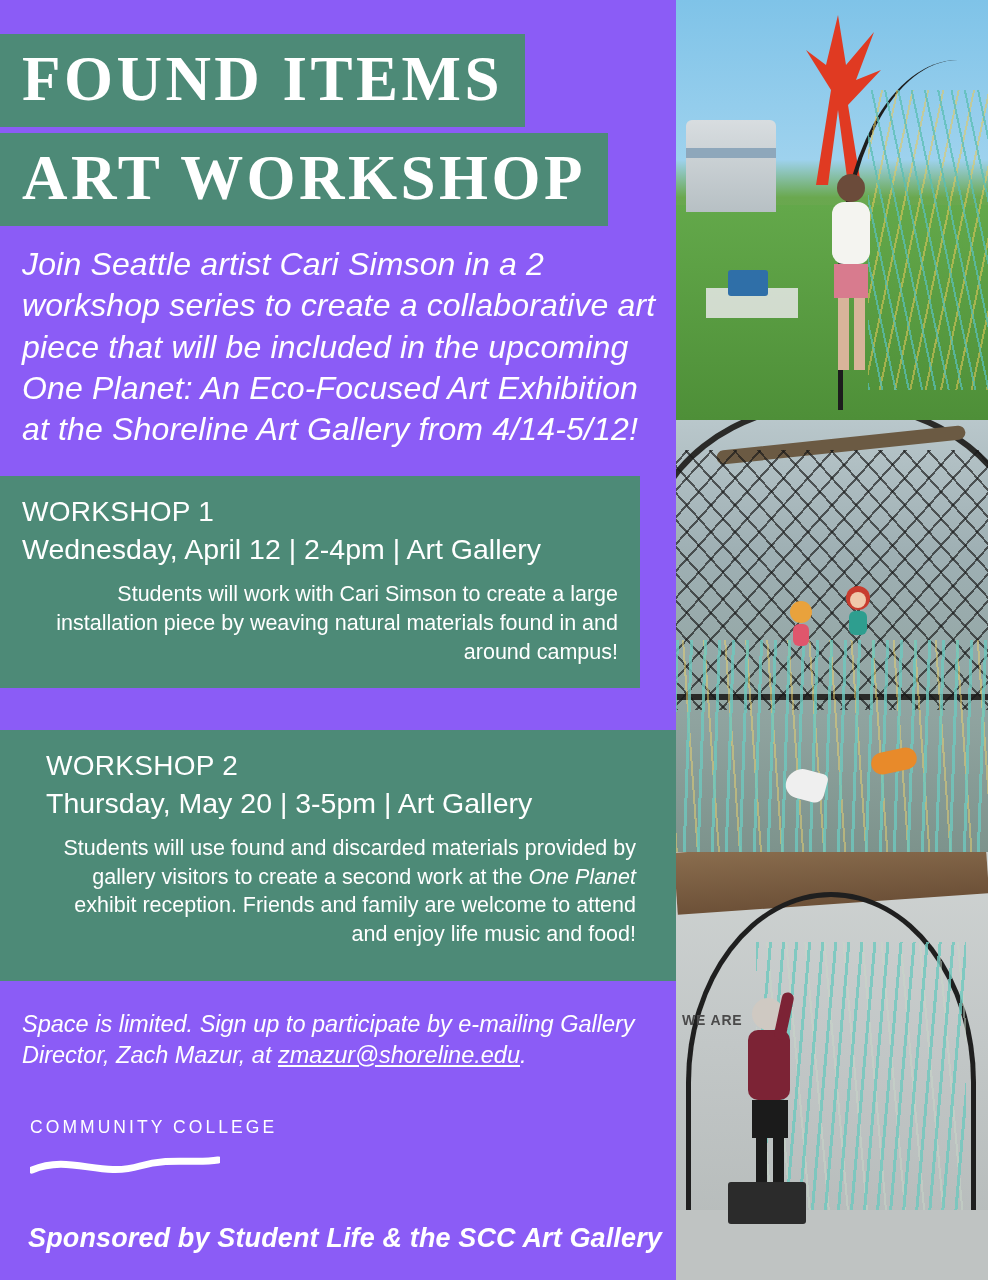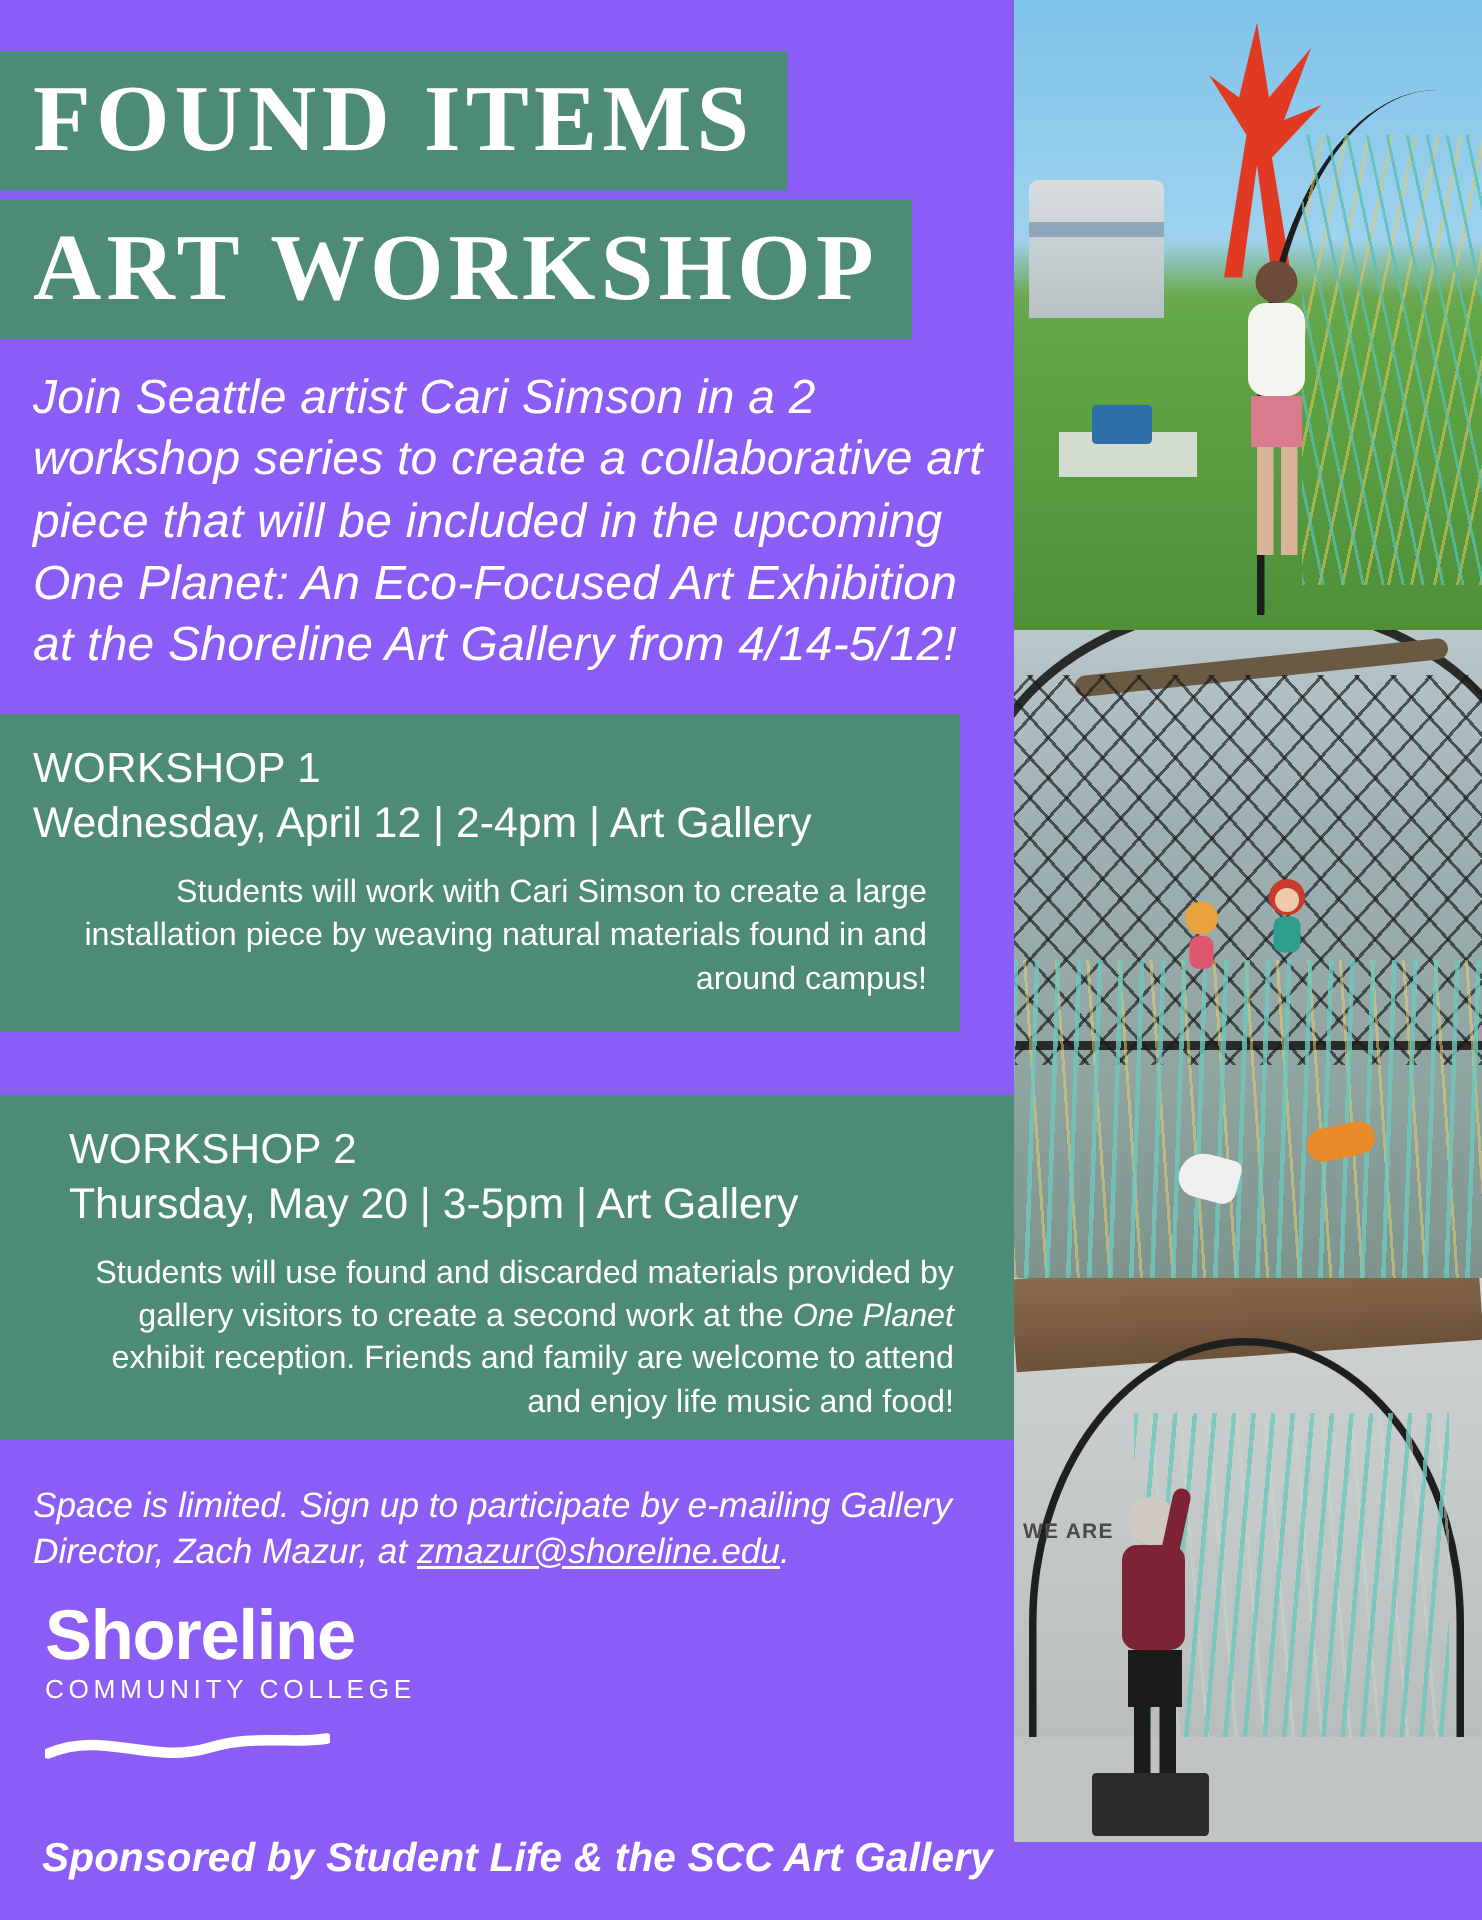--- a/index.html
+++ b/index.html
@@ -70,7 +70,7 @@
   .ws2 {
     width:676px;
     margin-left:0;
-    padding:18px 40px 11px 46px;
+    padding:18px 40px 32px 46px;
     margin-top:42px;
   }
   .ws-head {

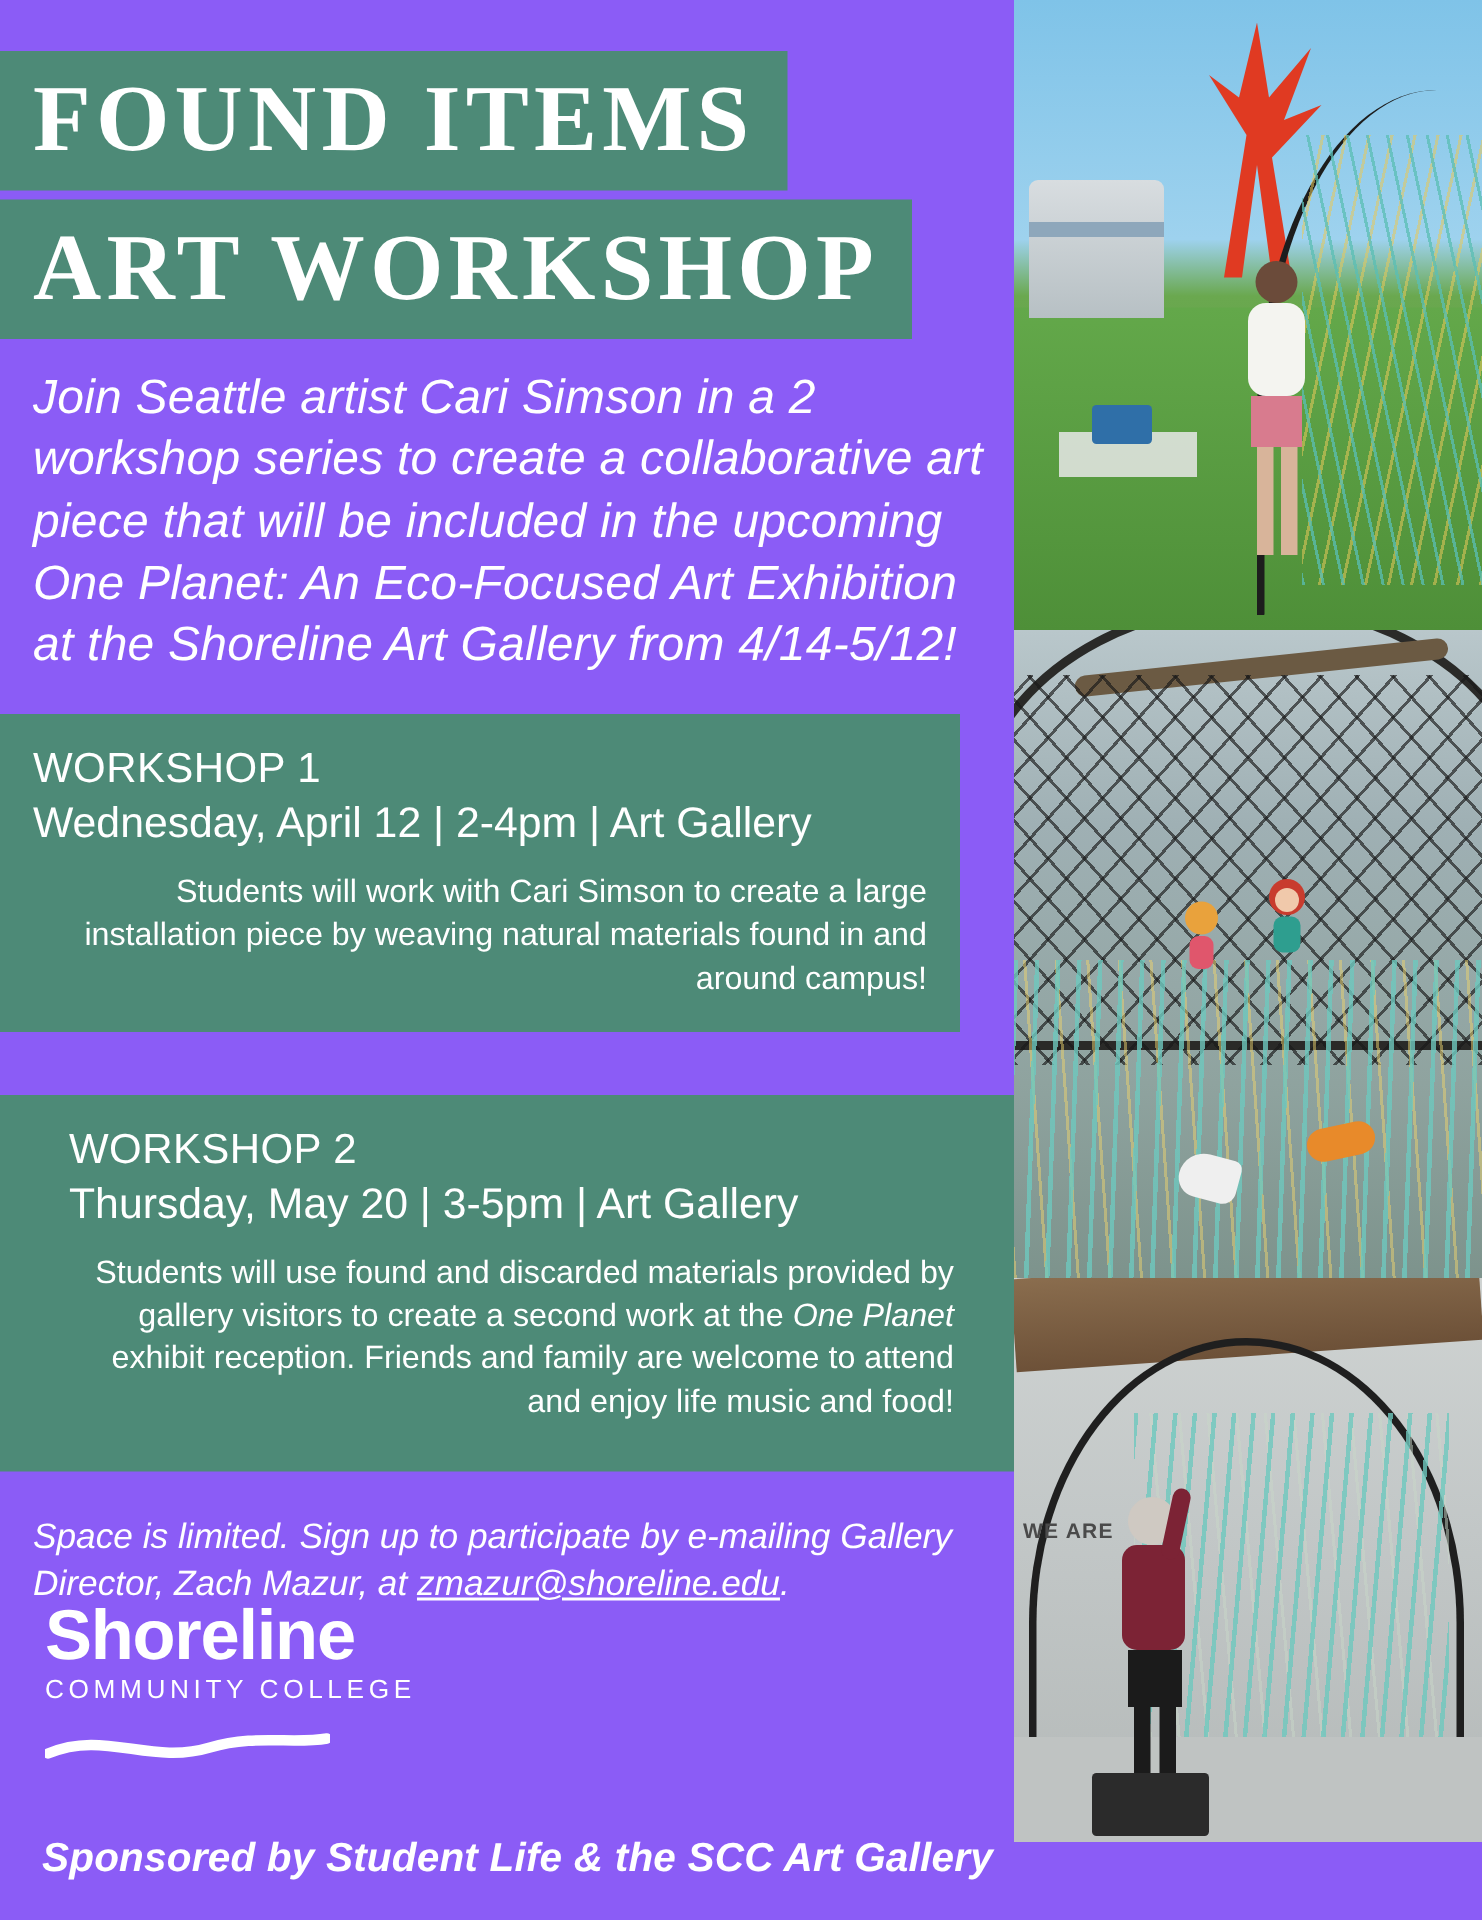--- a/index.html
+++ b/index.html
@@ -152,7 +152,7 @@
   .photo { position:relative; overflow:hidden; width:312px; }
   .p1 { height:420px; }
   .p2 { height:432px; }
-  .p3 { height:376px; }
+  .p3 { height:428px; }
 
   
   .p1 { background:linear-gradient(#7fc3e8 0%, #9ed2ee 38%, #6aa84f 47%, #57963f 100%); }

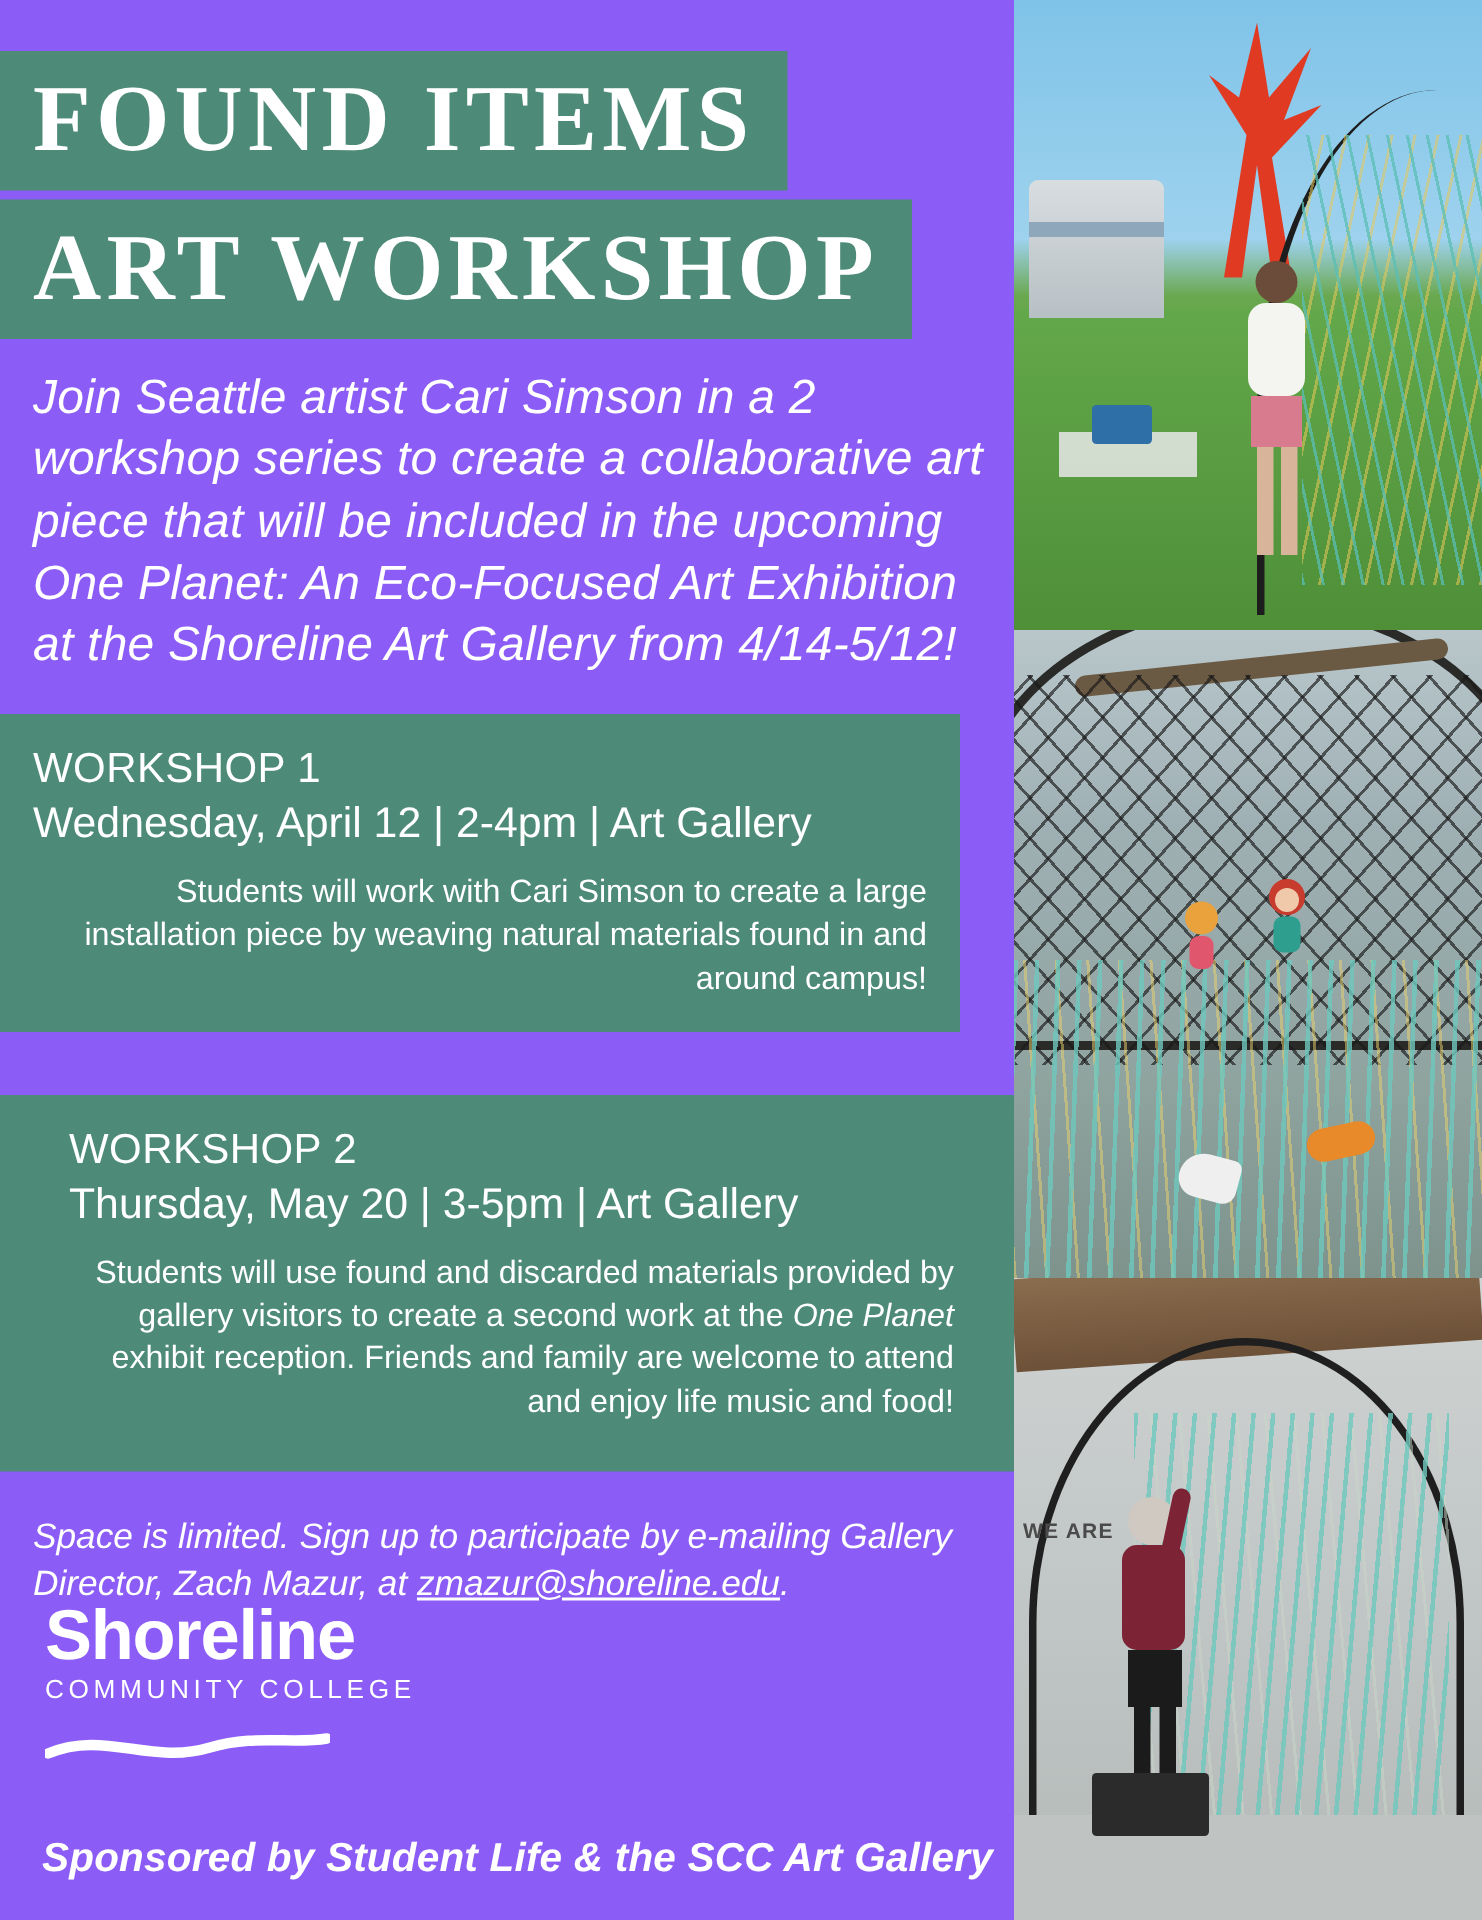--- a/index.html
+++ b/index.html
@@ -293,7 +293,6 @@
     <p class="signup"><span>Space is limited. Sign up to participate by e-mailing Gallery Director, Zach Mazur, at </span><a href="#">zmazur@shoreline.edu</a><span>.</span></p>
 
     <div class="logo">
-      <div class="logo-word">Shoreline</div>
       <div class="logo-sub">COMMUNITY COLLEGE</div>
       <div class="logo-swoosh">
         <svg width="190" height="26" viewBox="0 0 190 26">

